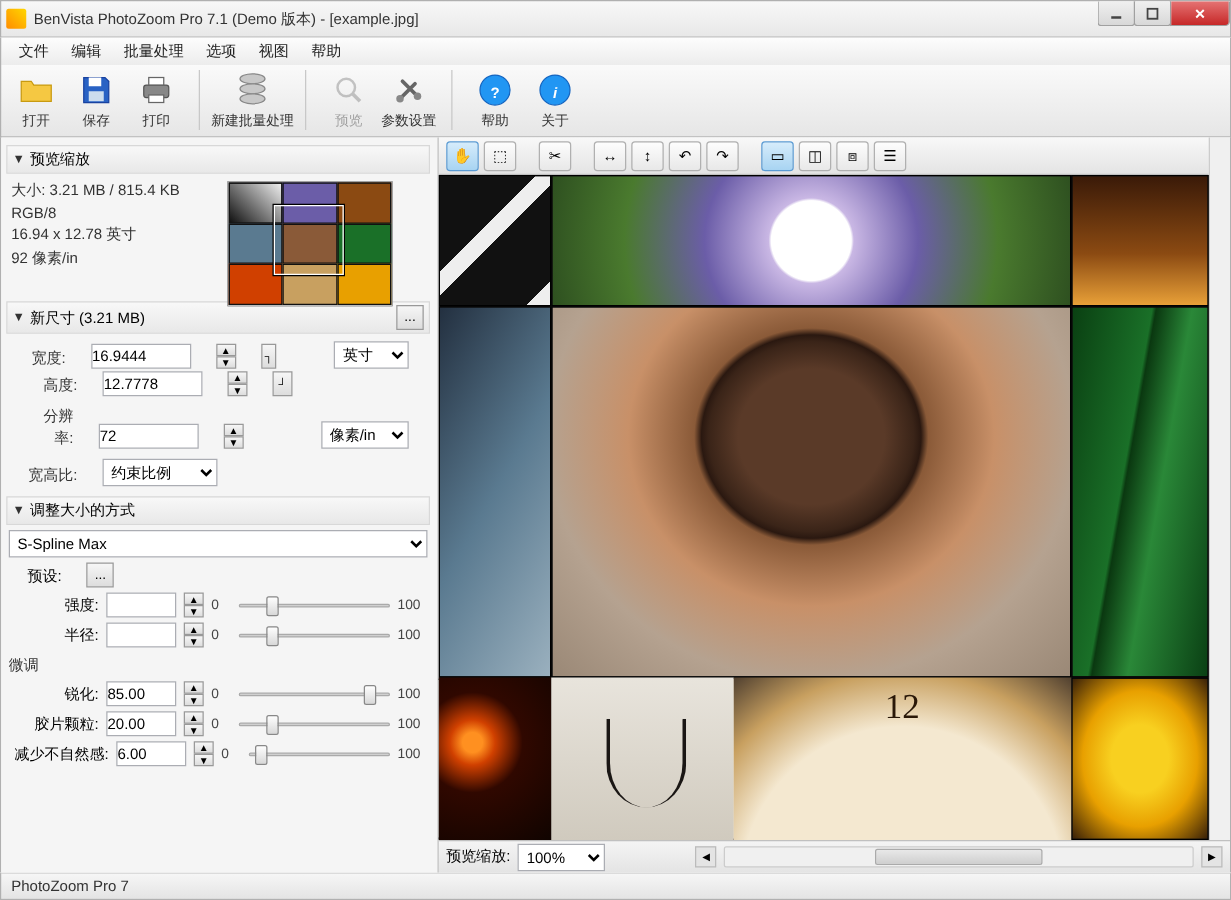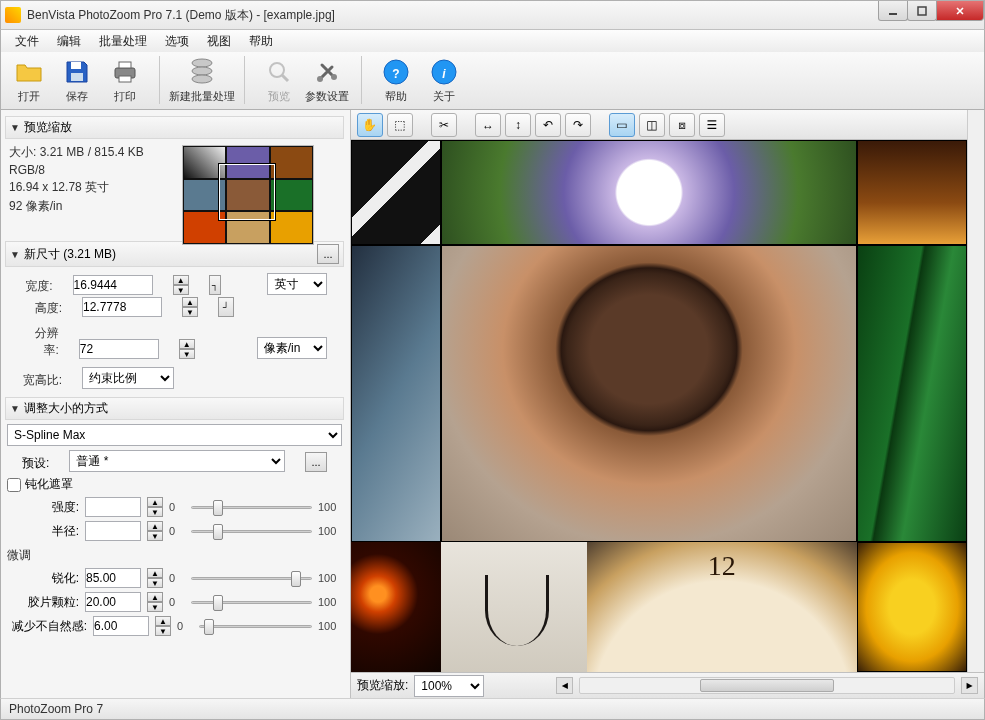--- a/index.html
+++ b/index.html
@@ -310,7 +310,6 @@
       <select class="combo" style="width:100%"><option>S-Spline Max</option></select>
       <div class="row" style="margin-top:4px;">
         <span>预设:</span>
-        <select class="combo" style="flex:1"><option>普通 *</option></select>
         <div class="dots-btn">...</div>
       </div>
       <div class="cb">

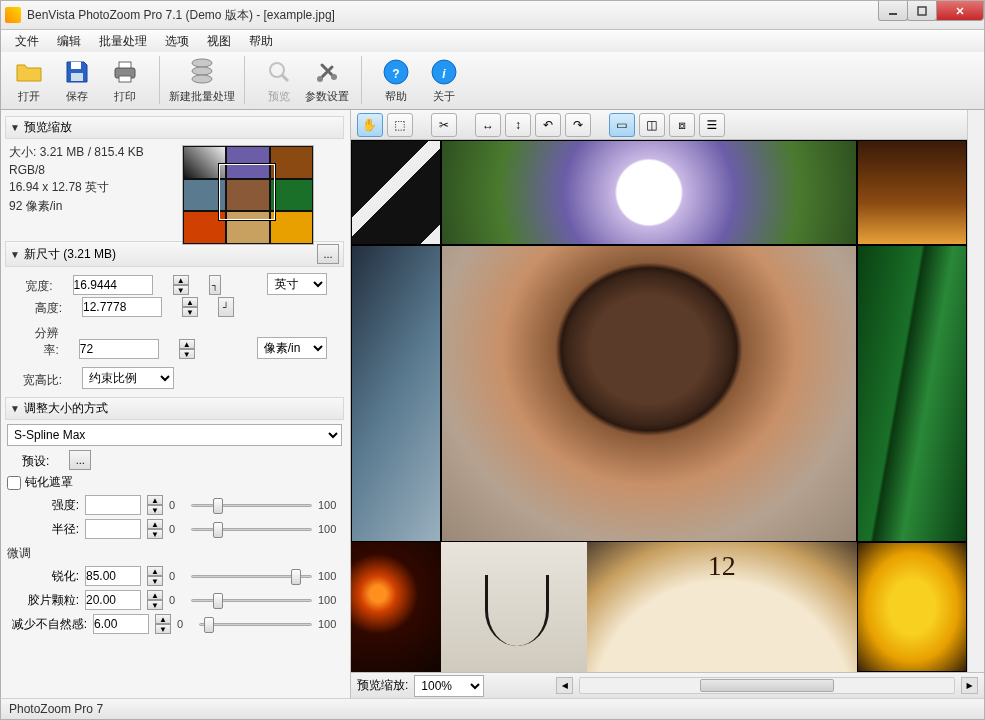--- a/index.html
+++ b/index.html
@@ -312,10 +312,6 @@
         <span>预设:</span>
         <div class="dots-btn">...</div>
       </div>
-      <div class="cb">
-        <input type="checkbox" style="">
-        <span>钝化遮罩</span>
-      </div>
       <div class="slider-row">
         <span class="sl-lbl">强度:</span>
         <input class="num" value="" disabled="" style="">

